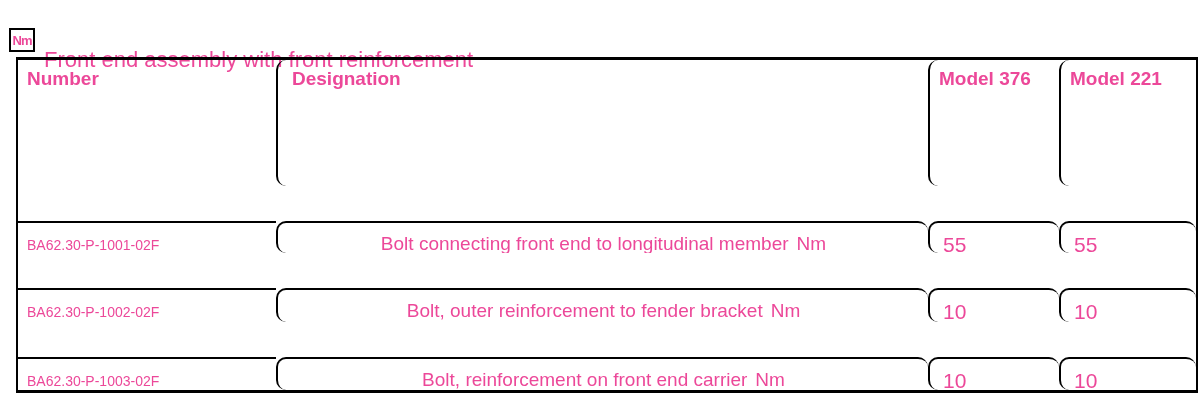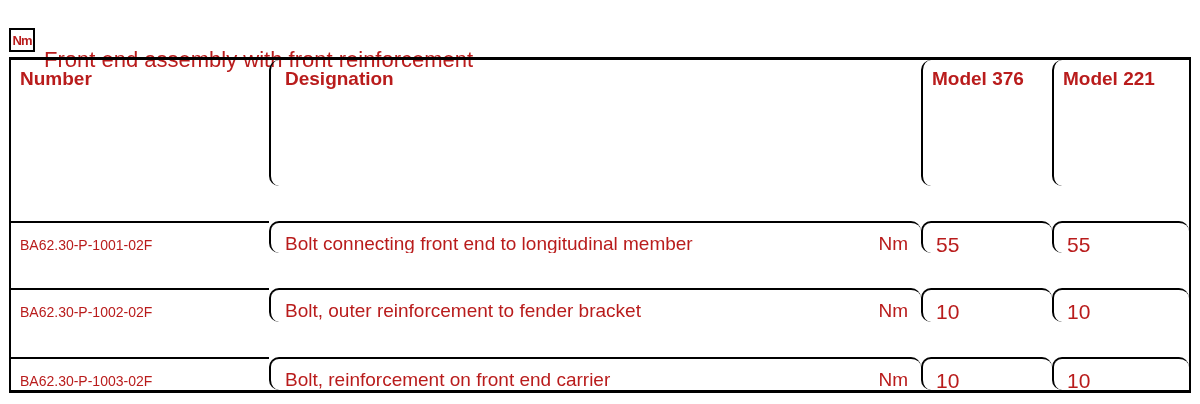--- a/index.html
+++ b/index.html
@@ -5,7 +5,7 @@
   html,body{margin:0;padding:0;background:#ffffff;}
   .doc{
     position:relative;width:1200px;height:404px;background:#ffffff;
-    font-family:"Liberation Sans","DejaVu Sans",sans-serif;color:#b91c1c;
+    font-family:"Liberation Sans","DejaVu Sans",sans-serif;color:#ec4899;
     -webkit-font-smoothing:none;
   }
   .doc-header{position:absolute;left:9px;top:7px;display:flex;align-items:center;gap:9px;}

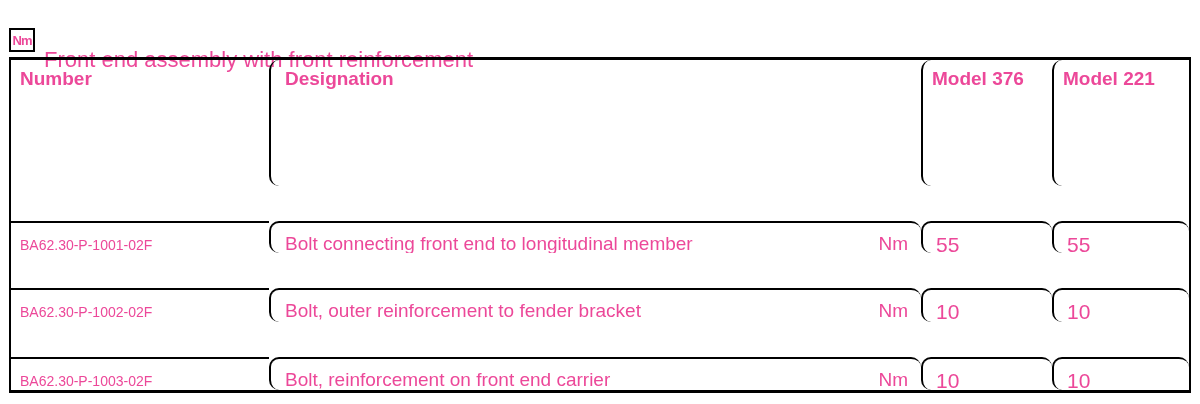--- a/index.html
+++ b/index.html
@@ -17,7 +17,7 @@
   .page-title{font-size:22px;font-weight:normal;white-space:nowrap;margin-top:40px;}
 
   .torque-table{
-    position:absolute;left:9px;top:57px;
+    position:absolute;left:16px;top:57px;
     border:2px solid #000;border-top-width:3px;border-bottom-width:3px;
     display:grid;
     grid-template-columns:258px 652px 131px 137px;

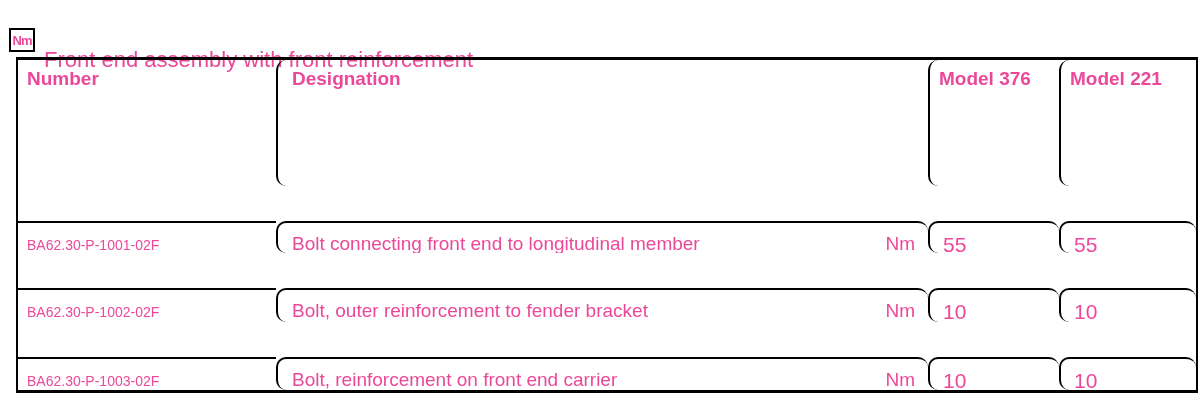--- a/index.html
+++ b/index.html
@@ -32,7 +32,7 @@
   .num-cell{font-size:14px;padding:14px 8px 0 9px;white-space:nowrap;}
   .des-cell{
     font-size:19px;padding:10px 13px 0 14px;
-    display:flex;justify-content:space-between;align-items:flex-start;gap:8px;
+    display:flex;justify-content:center;align-items:flex-start;gap:8px;
   }
   .des-cell .unit{flex:0 0 auto;}
   .val-cell{font-size:21px;padding:10px 8px 0 13px;}

